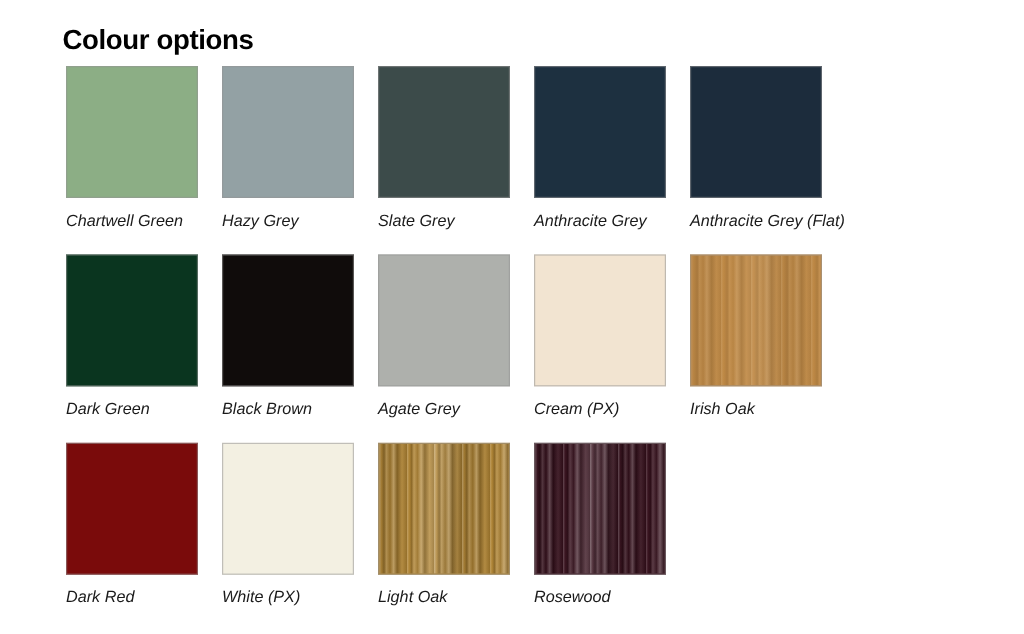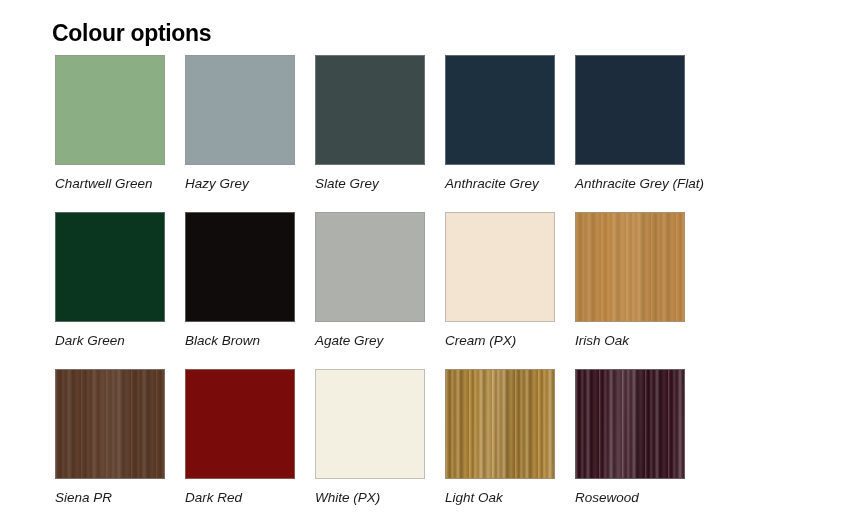--- a/index.html
+++ b/index.html
@@ -190,10 +190,6 @@
 
     <div class="swatch-row row-3">
       <div class="swatch-cell">
-        <div class="swatch-chip grain" style="background-color: rgb(91, 58, 38);"></div>
-        <div class="swatch-label">Siena PR</div>
-      </div>
-      <div class="swatch-cell">
         <div class="swatch-chip" style="background-color: rgb(122, 11, 11);"></div>
         <div class="swatch-label">Dark Red</div>
       </div>

